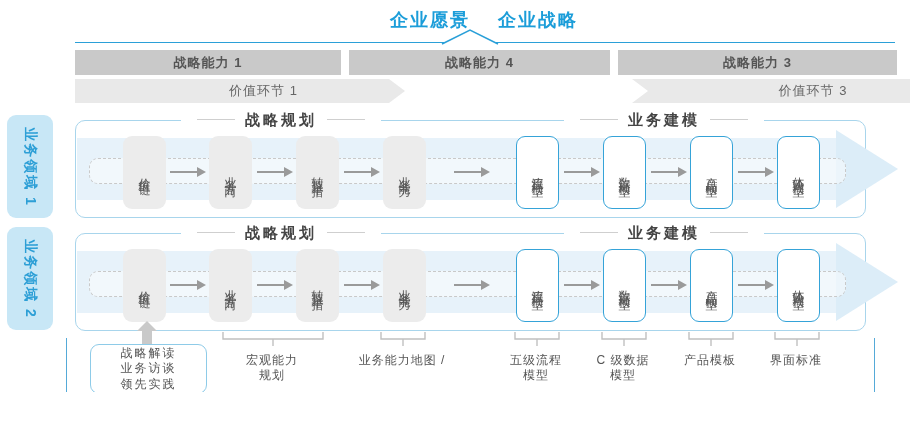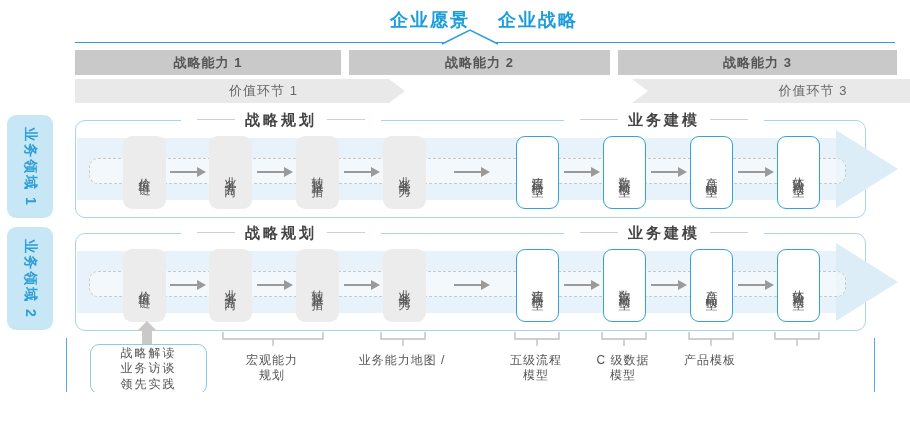--- a/index.html
+++ b/index.html
@@ -80,7 +80,7 @@
   </div>
 
   <div class="bar" style="left:75px;width:266px;">战略能力 1</div>
-  <div class="bar" style="left:349px;width:261px;">战略能力 2</div>
+  <div class="bar" style="left:349px;width:261px;">战略能力 4</div>
   <div class="bar" style="left:618px;width:279px;">战略能力 3</div>
 
   <div class="chev first" style="left:75px;width:283px;">价值环节 1</div>

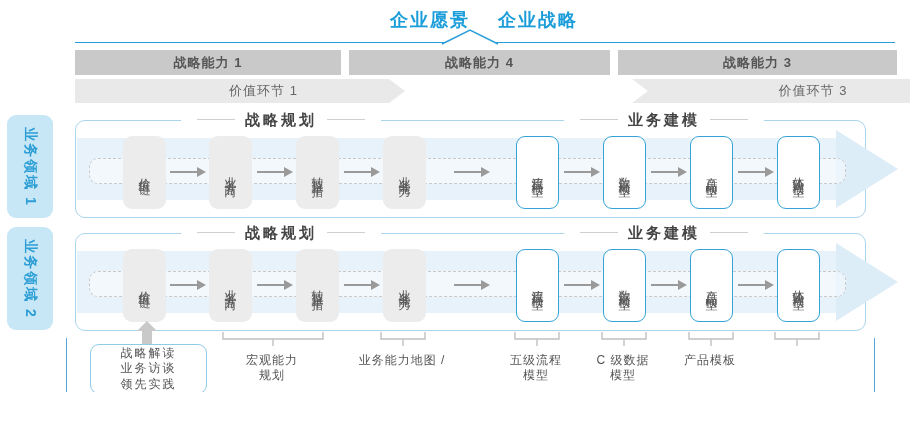--- a/index.html
+++ b/index.html
@@ -238,6 +238,10 @@
     <div>产品模板</div>
     <div></div>
   </div>
+  <div class="ann" style="left:796px;">
+    <div>界面标准</div>
+    <div></div>
+  </div>
 
   <div class="tool-label">工具支撑</div>
 

